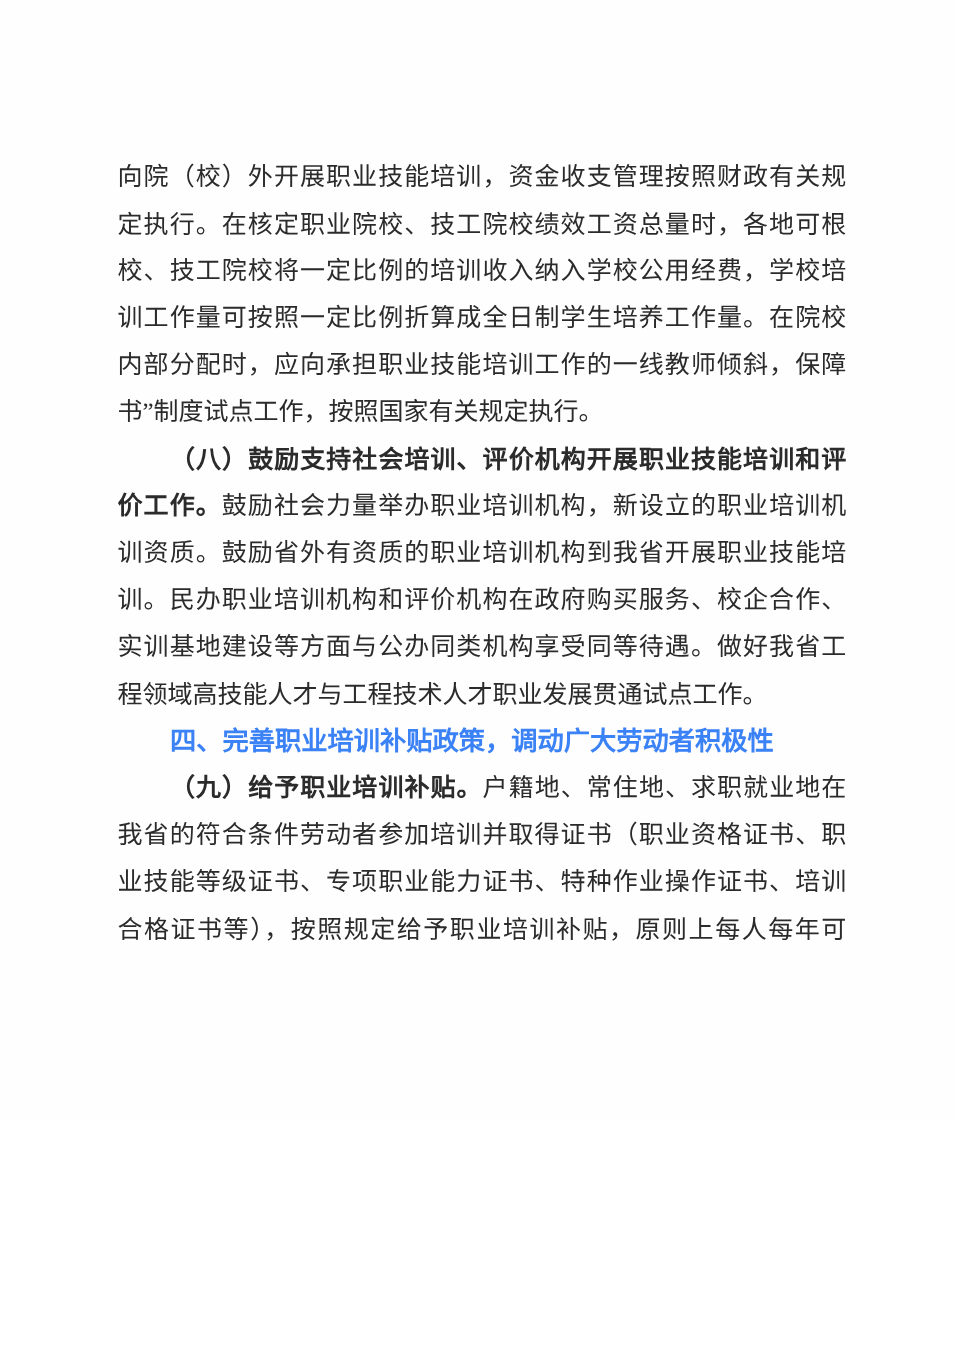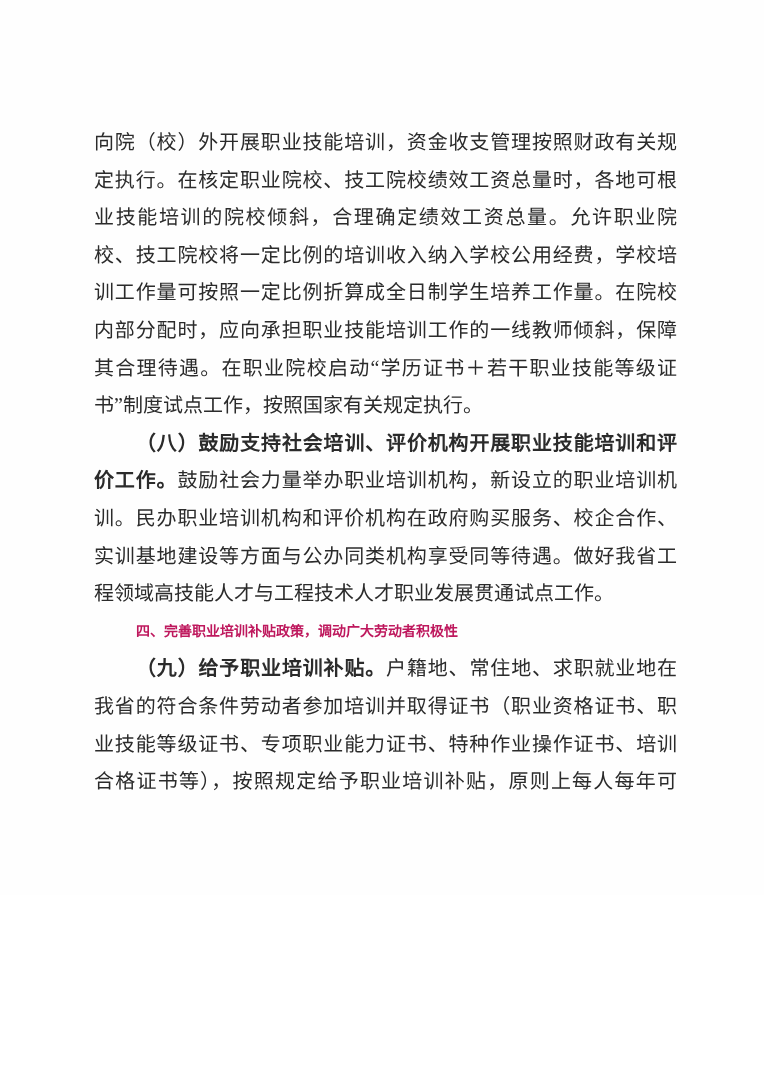--- a/index.html
+++ b/index.html
@@ -65,7 +65,6 @@
   <div class="text-block" id="doc-lines">
       <div class="line"><span>向院（校）外开展职业技能培训，资金收支管理按照财政有关规</span></div>
       <div class="line"><span>定执行。在核定职业院校、技工院校绩效工资总量时，各地可根</span></div>
-      <div class="line"><span>业技能培训的院校倾斜，合理确定绩效工资总量。允许职业院</span></div>
       <div class="line"><span>校、技工院校将一定比例的培训收入纳入学校公用经费，学校培</span></div>
       <div class="line"><span>训工作量可按照一定比例折算成全日制学生培养工作量。在院校</span></div>
       <div class="line"><span>内部分配时，应向承担职业技能培训工作的一线教师倾斜，保障</span></div>

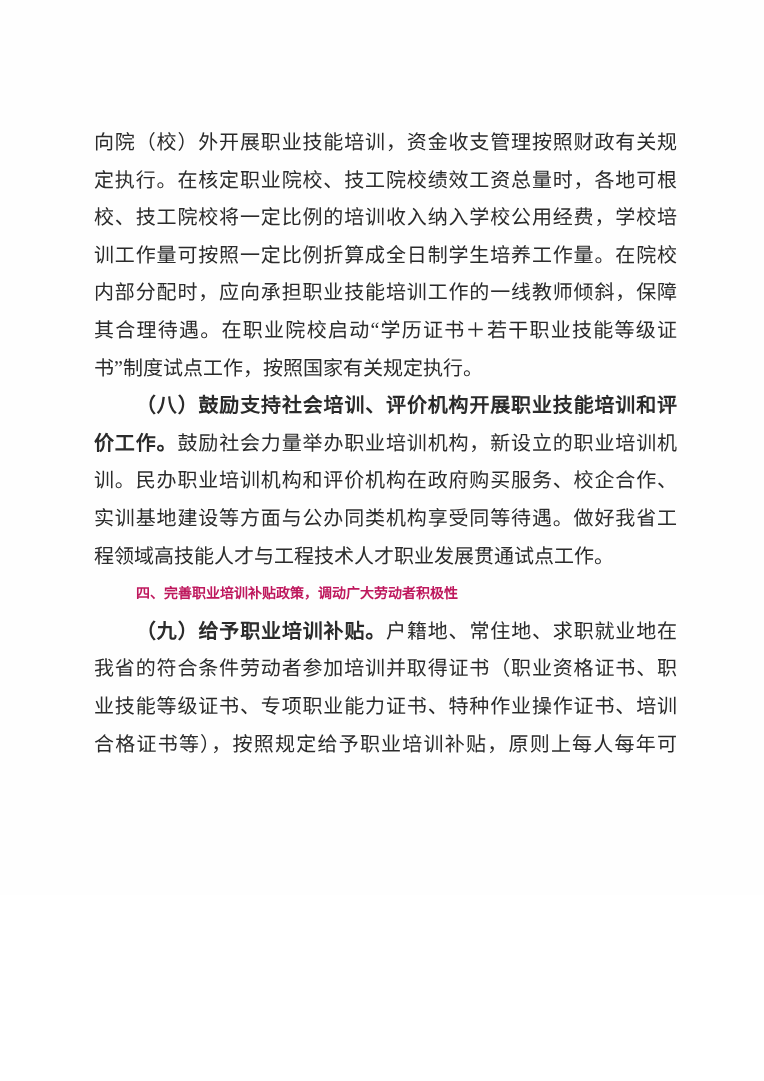--- a/index.html
+++ b/index.html
@@ -68,7 +68,6 @@
       <div class="line"><span>校、技工院校将一定比例的培训收入纳入学校公用经费，学校培</span></div>
       <div class="line"><span>训工作量可按照一定比例折算成全日制学生培养工作量。在院校</span></div>
       <div class="line"><span>内部分配时，应向承担职业技能培训工作的一线教师倾斜，保障</span></div>
-      <div class="line"><span>其合理待遇。在职业院校启动“学历证书＋若干职业技能等级证</span></div>
       <div class="line short"><span>书”制度试点工作，按照国家有关规定执行。</span></div>
       <div class="line indent"><span class="seg-bold">（八）鼓励支持社会培训、评价机构开展职业技能培训和评</span></div>
       <div class="line"><span class="seg-bold">价工作。</span><span>鼓励社会力量举办职业培训机构，新设立的职业培训机</span></div>

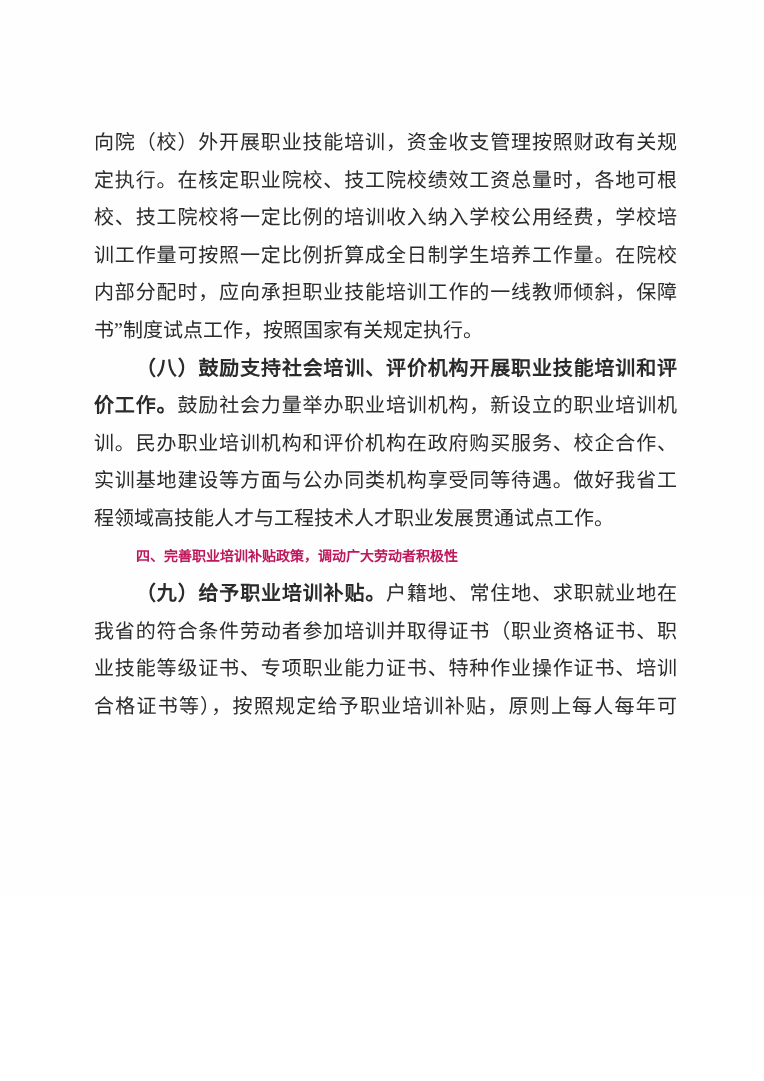--- a/index.html
+++ b/index.html
@@ -71,6 +71,7 @@
       <div class="line short"><span>书”制度试点工作，按照国家有关规定执行。</span></div>
       <div class="line indent"><span class="seg-bold">（八）鼓励支持社会培训、评价机构开展职业技能培训和评</span></div>
       <div class="line"><span class="seg-bold">价工作。</span><span>鼓励社会力量举办职业培训机构，新设立的职业培训机</span></div>
+      <div class="line"><span>训资质。鼓励省外有资质的职业培训机构到我省开展职业技能培</span></div>
       <div class="line"><span>训。民办职业培训机构和评价机构在政府购买服务、校企合作、</span></div>
       <div class="line"><span>实训基地建设等方面与公办同类机构享受同等待遇。做好我省工</span></div>
       <div class="line short"><span>程领域高技能人才与工程技术人才职业发展贯通试点工作。</span></div>

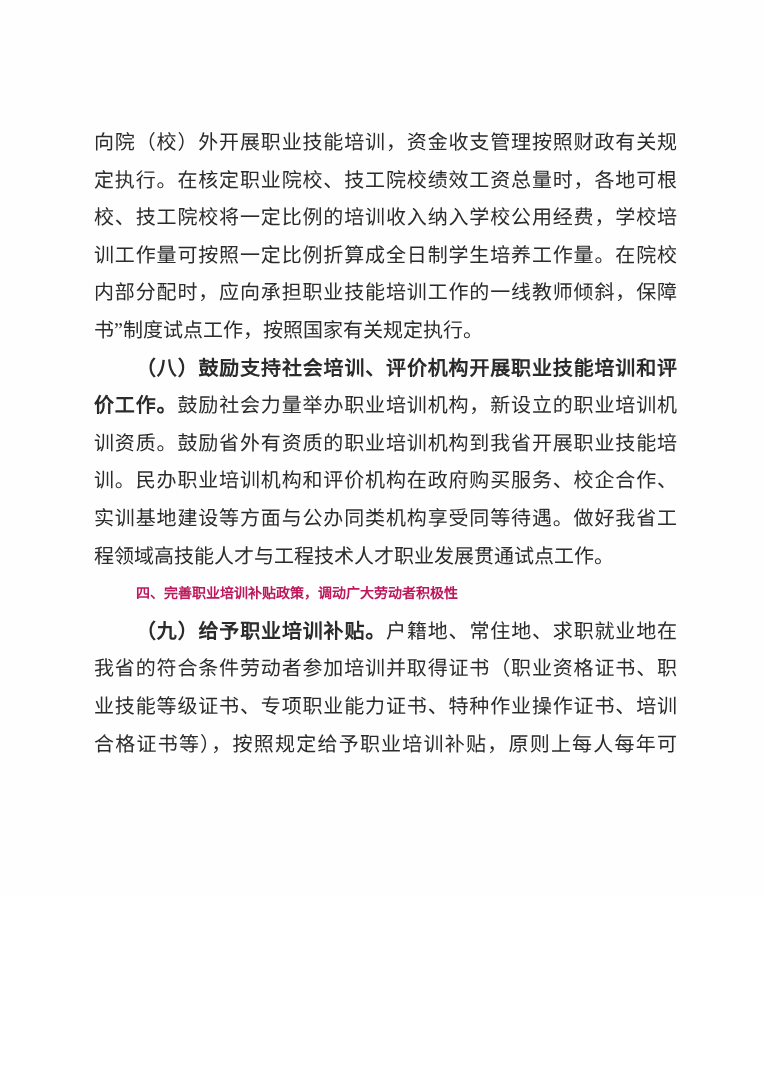--- a/index.html
+++ b/index.html
@@ -39,8 +39,8 @@
   .line.heading {
     font-family: "Liberation Sans", "DejaVu Sans", sans-serif;
     font-weight: bold;
-    font-size: 14px;
-    color: #be185d;
+    font-size: 21px;
+    color: #3b82f6;
     text-align-last: left;
   }
   .seg-bold {

